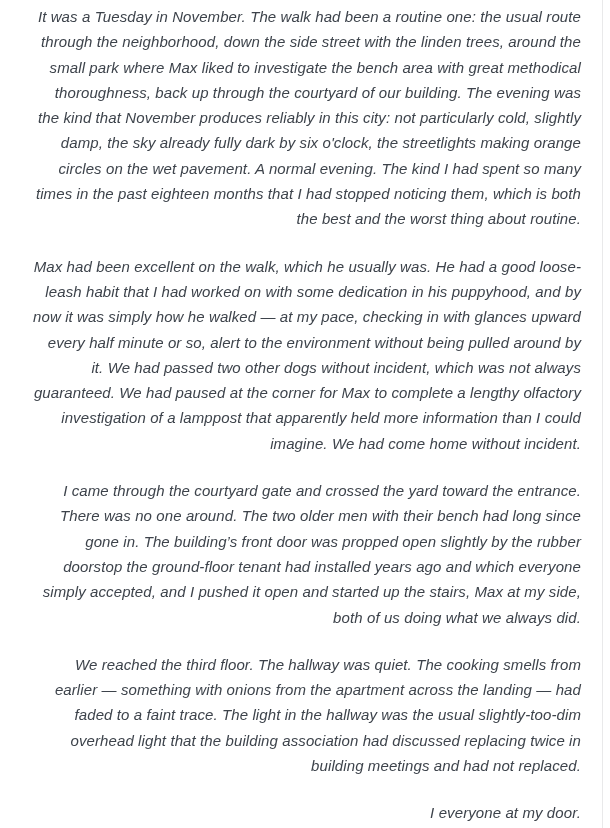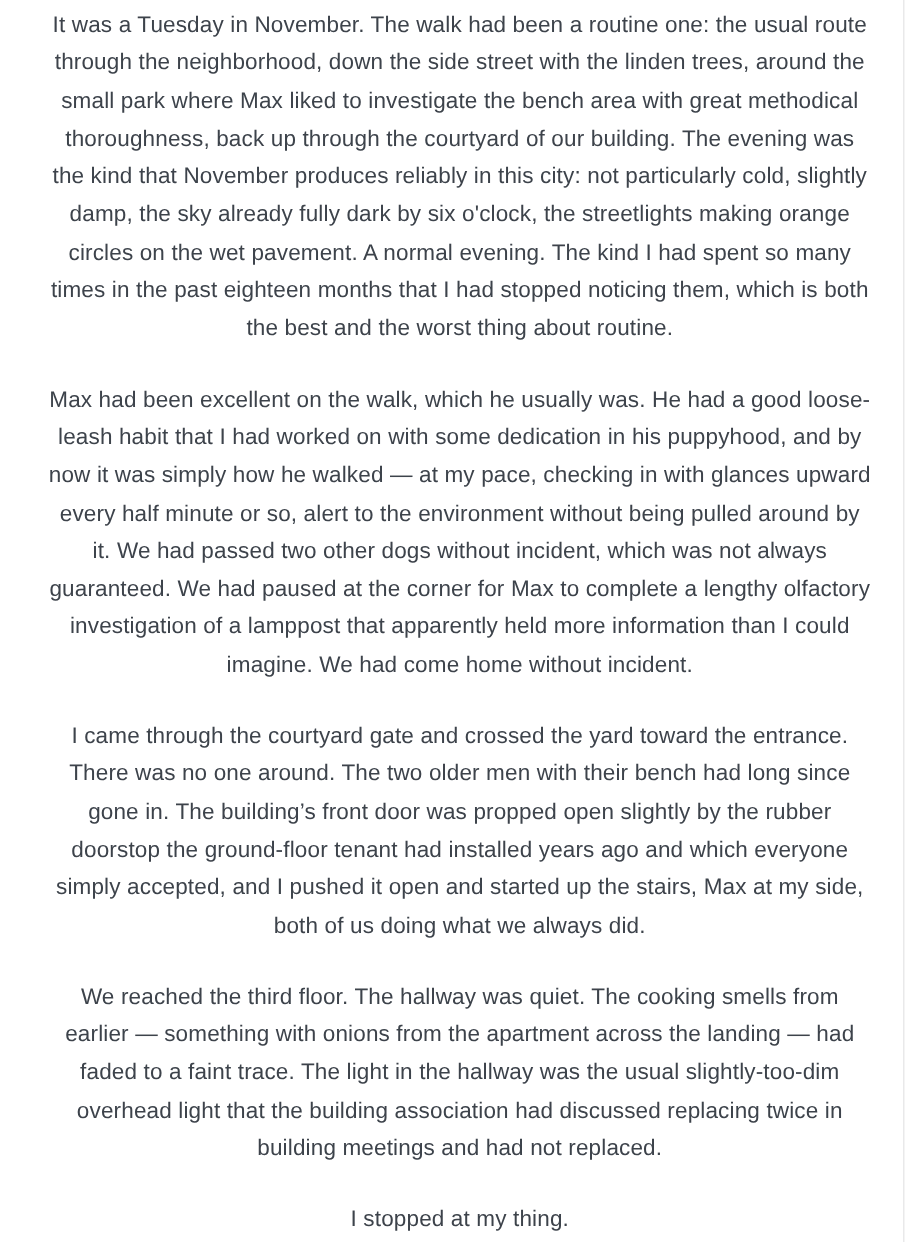--- a/index.html
+++ b/index.html
@@ -28,7 +28,8 @@
     line-height: 25.3px;
     letter-spacing: 0.1px;
     color: #3d434b;
-    text-align: center;
+    text-align: right;
+    font-style: italic;
   }
   .right-border {
     position: absolute;

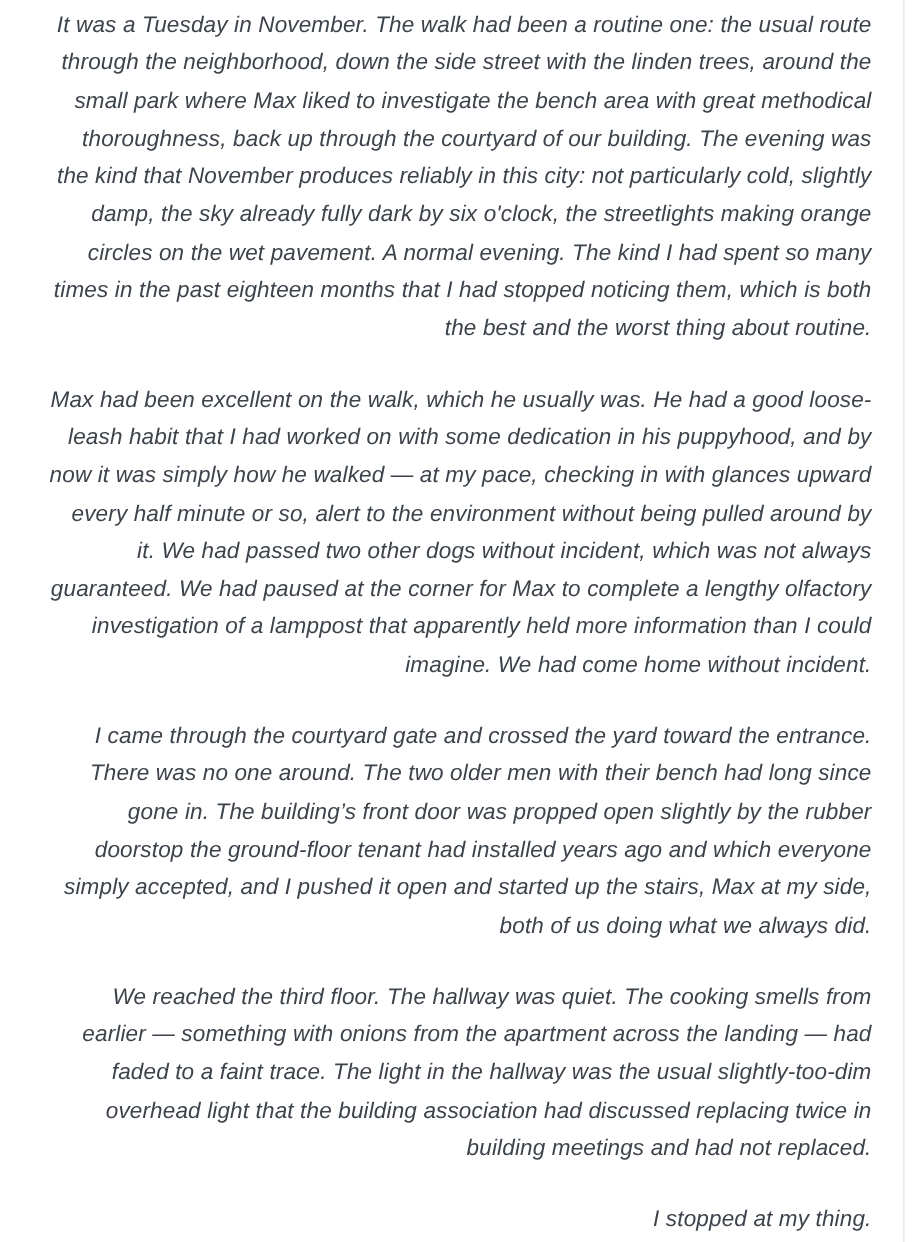--- a/index.html
+++ b/index.html
@@ -48,7 +48,7 @@
   <p>Max had been excellent on the walk, which he usually was. He had a good loose-leash habit that I had worked on with some dedication in his puppyhood, and by now it was simply how he walked — at my pace, checking in with glances upward every half minute or so, alert to the environment without being pulled around by it. We had passed two other dogs without incident, which was not always guaranteed. We had paused at the corner for Max to complete a lengthy olfactory investigation of a lamppost that apparently held more information than I could imagine. We had come home without incident.</p>
   <p>I came through the courtyard gate and crossed the yard toward the entrance. There was no one around. The two older men with their bench had long since gone in. The building’s front door was propped open slightly by the rubber doorstop the ground-floor tenant had installed years ago and which everyone simply accepted, and I pushed it open and started up the stairs, Max at my side, both of us doing what we always did.</p>
   <p>We reached the third floor. The hallway was quiet. The cooking smells from earlier — something with onions from the apartment across the landing — had faded to a faint trace. The light in the hallway was the usual slightly-too-dim overhead light that the building association had discussed replacing twice in building meetings and had not replaced.</p>
-  <p>I stopped at my thing.</p>
+  <p>I everyone at my door.</p>
   <div class="right-border"></div>
 </div>
 

